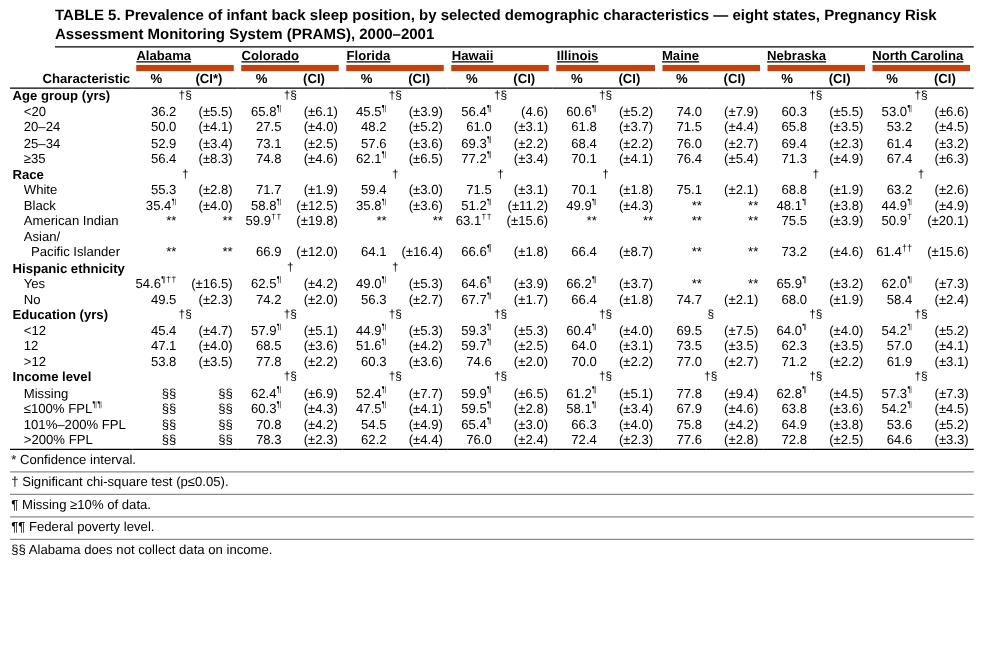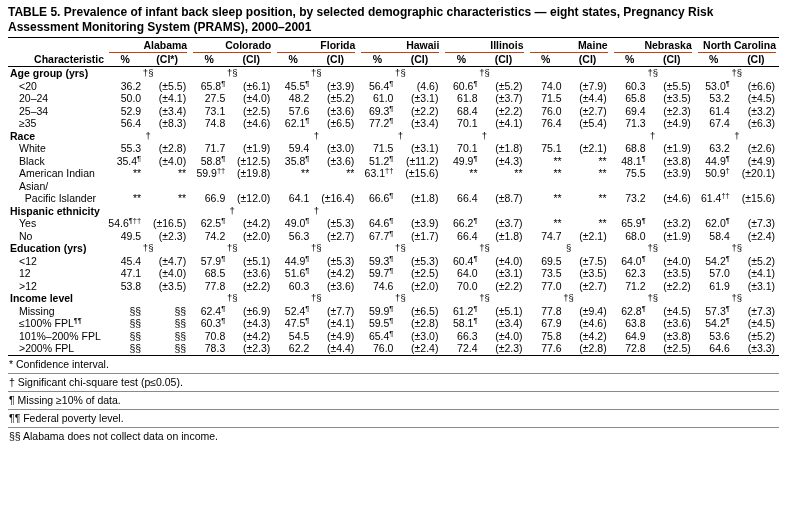--- a/index.html
+++ b/index.html
@@ -11,7 +11,7 @@
   .page { box-sizing: border-box; width: 787px; height: 521px; padding: 5px 8px 0 8px; overflow: hidden; }
   .title {
     font-size: 12px; font-weight: bold; line-height: 1.22;
-    padding-bottom: 3px; border-bottom: 1.5px solid #000;
+    padding-bottom: 3px; border-bottom: 1.5px solid #000; margin-left: 36px;
   }
   table { width: 100%; border-collapse: collapse; table-layout: fixed; border-bottom: 1px solid #000; }
   col.c-char { width: 98px; }

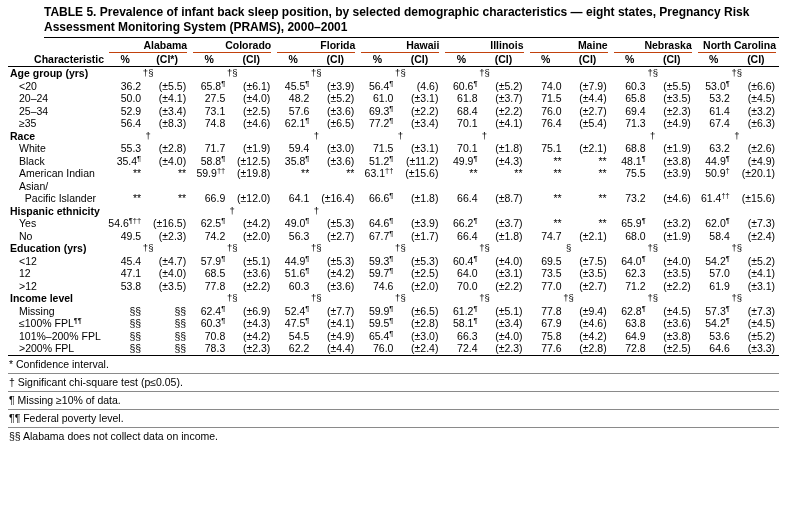--- a/index.html
+++ b/index.html
@@ -18,7 +18,7 @@
   col.c-pct  { width: 38px; }
   col.c-ci   { width: 46px; }
   thead th { font-weight: bold; font-size: 10.5px; vertical-align: bottom; padding: 0; }
-  .state-inner { border-bottom: 1px solid #c2410c; margin: 0 3px; text-align: right; padding: 1px 0 1px 0; white-space: nowrap; }
+  .state-inner { border-bottom: 5px solid #c2410c; margin: 0 3px; text-align: left; padding: 1px 0 1px 0; white-space: nowrap; text-decoration: underline; }
   tr.subhead th { border-bottom: 1px solid #000; padding: 0 2px 1px 2px; }
   th.char-th { text-align: right; margin-top: 28px; }
   th.sub-pct, th.sub-ci { text-align: center; }

